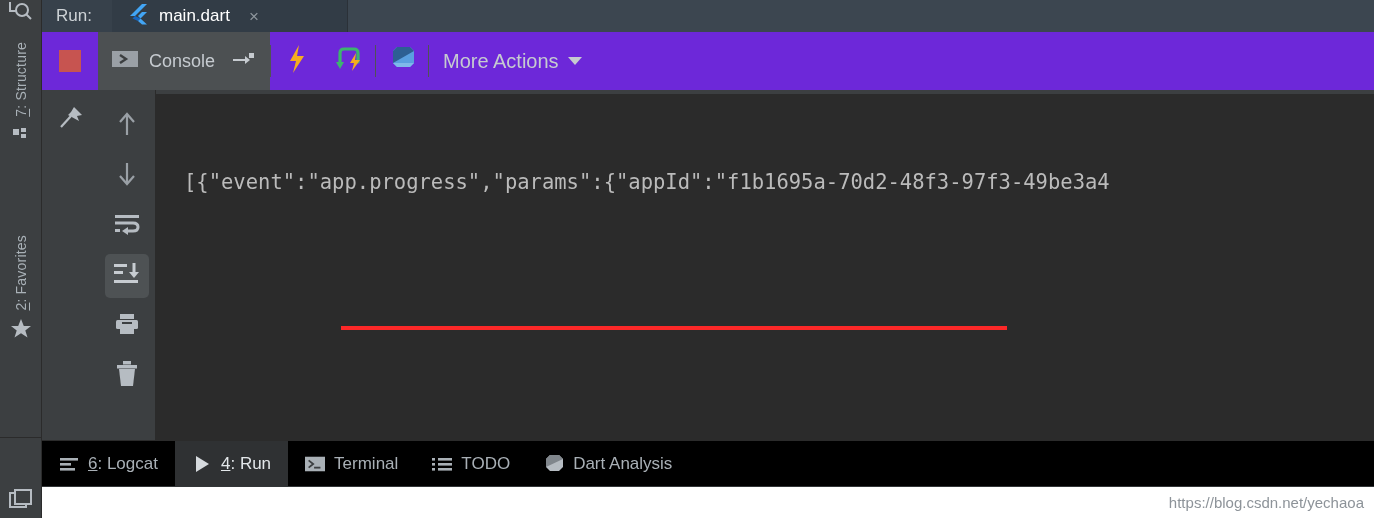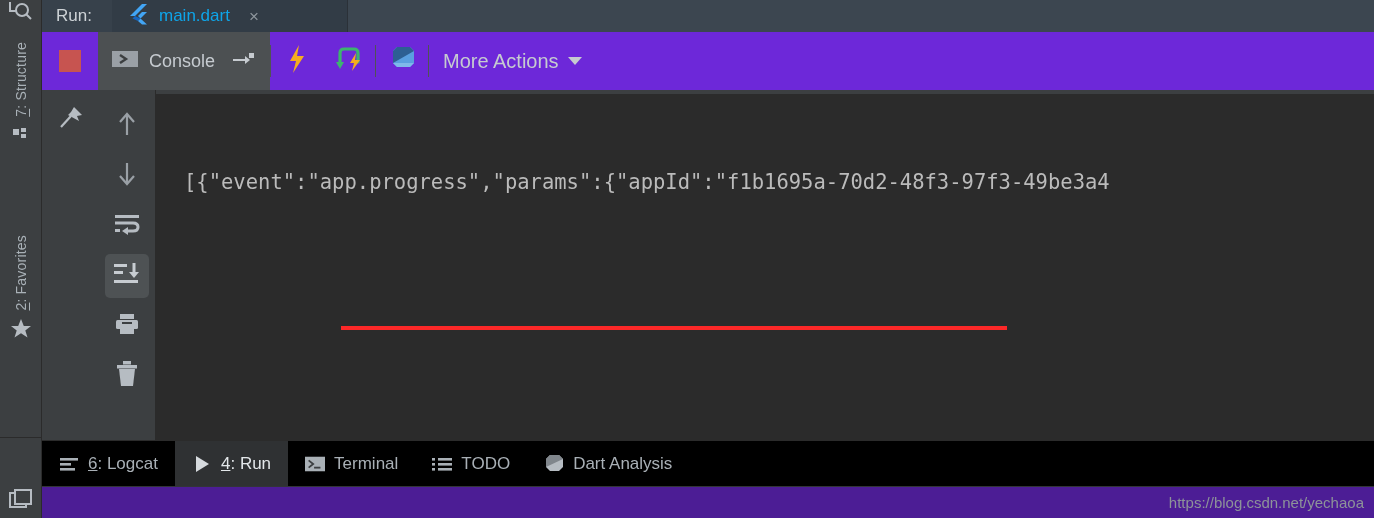--- a/index.html
+++ b/index.html
@@ -84,7 +84,7 @@
     border-right: 1px solid #2b3138;
   }
   .header-tab-title {
-    color: #0ea5e9;
+    color: #ffffff;
     font-size: 17px;
   }
   .header-tab-close {

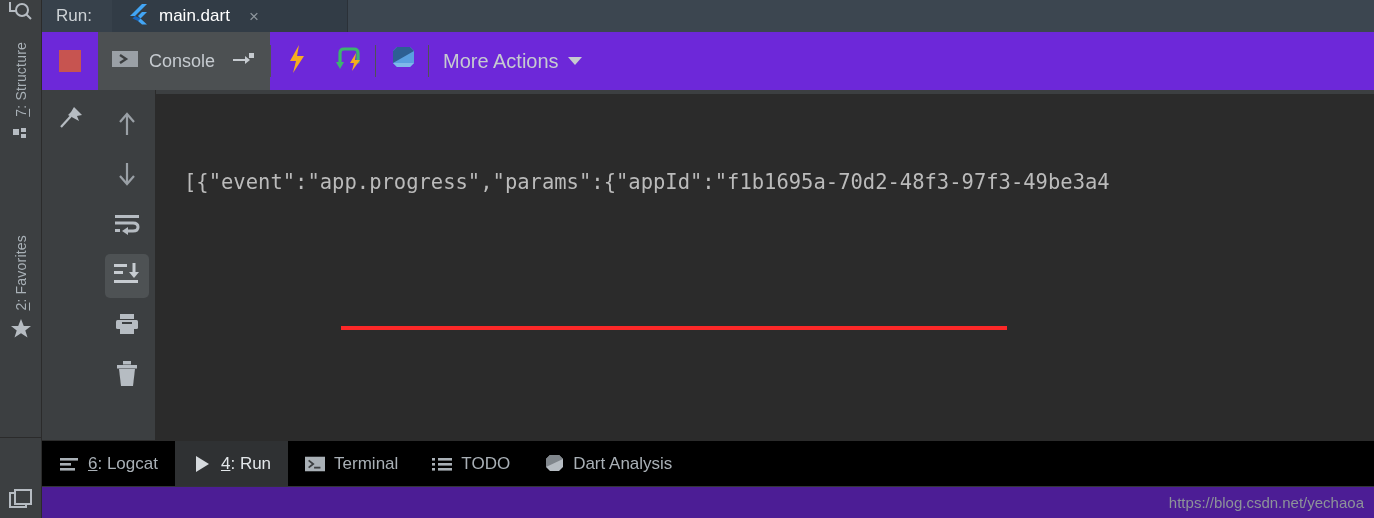--- a/index.html
+++ b/index.html
@@ -221,7 +221,7 @@
   .statusbar {
     position: absolute; left: 42px; top: 486px;
     width: 1332px; height: 32px;
-    background: #4c1d95;
+    background: #ffffff;
     border-top: 1px solid #323537;
   }
   .watermark {

